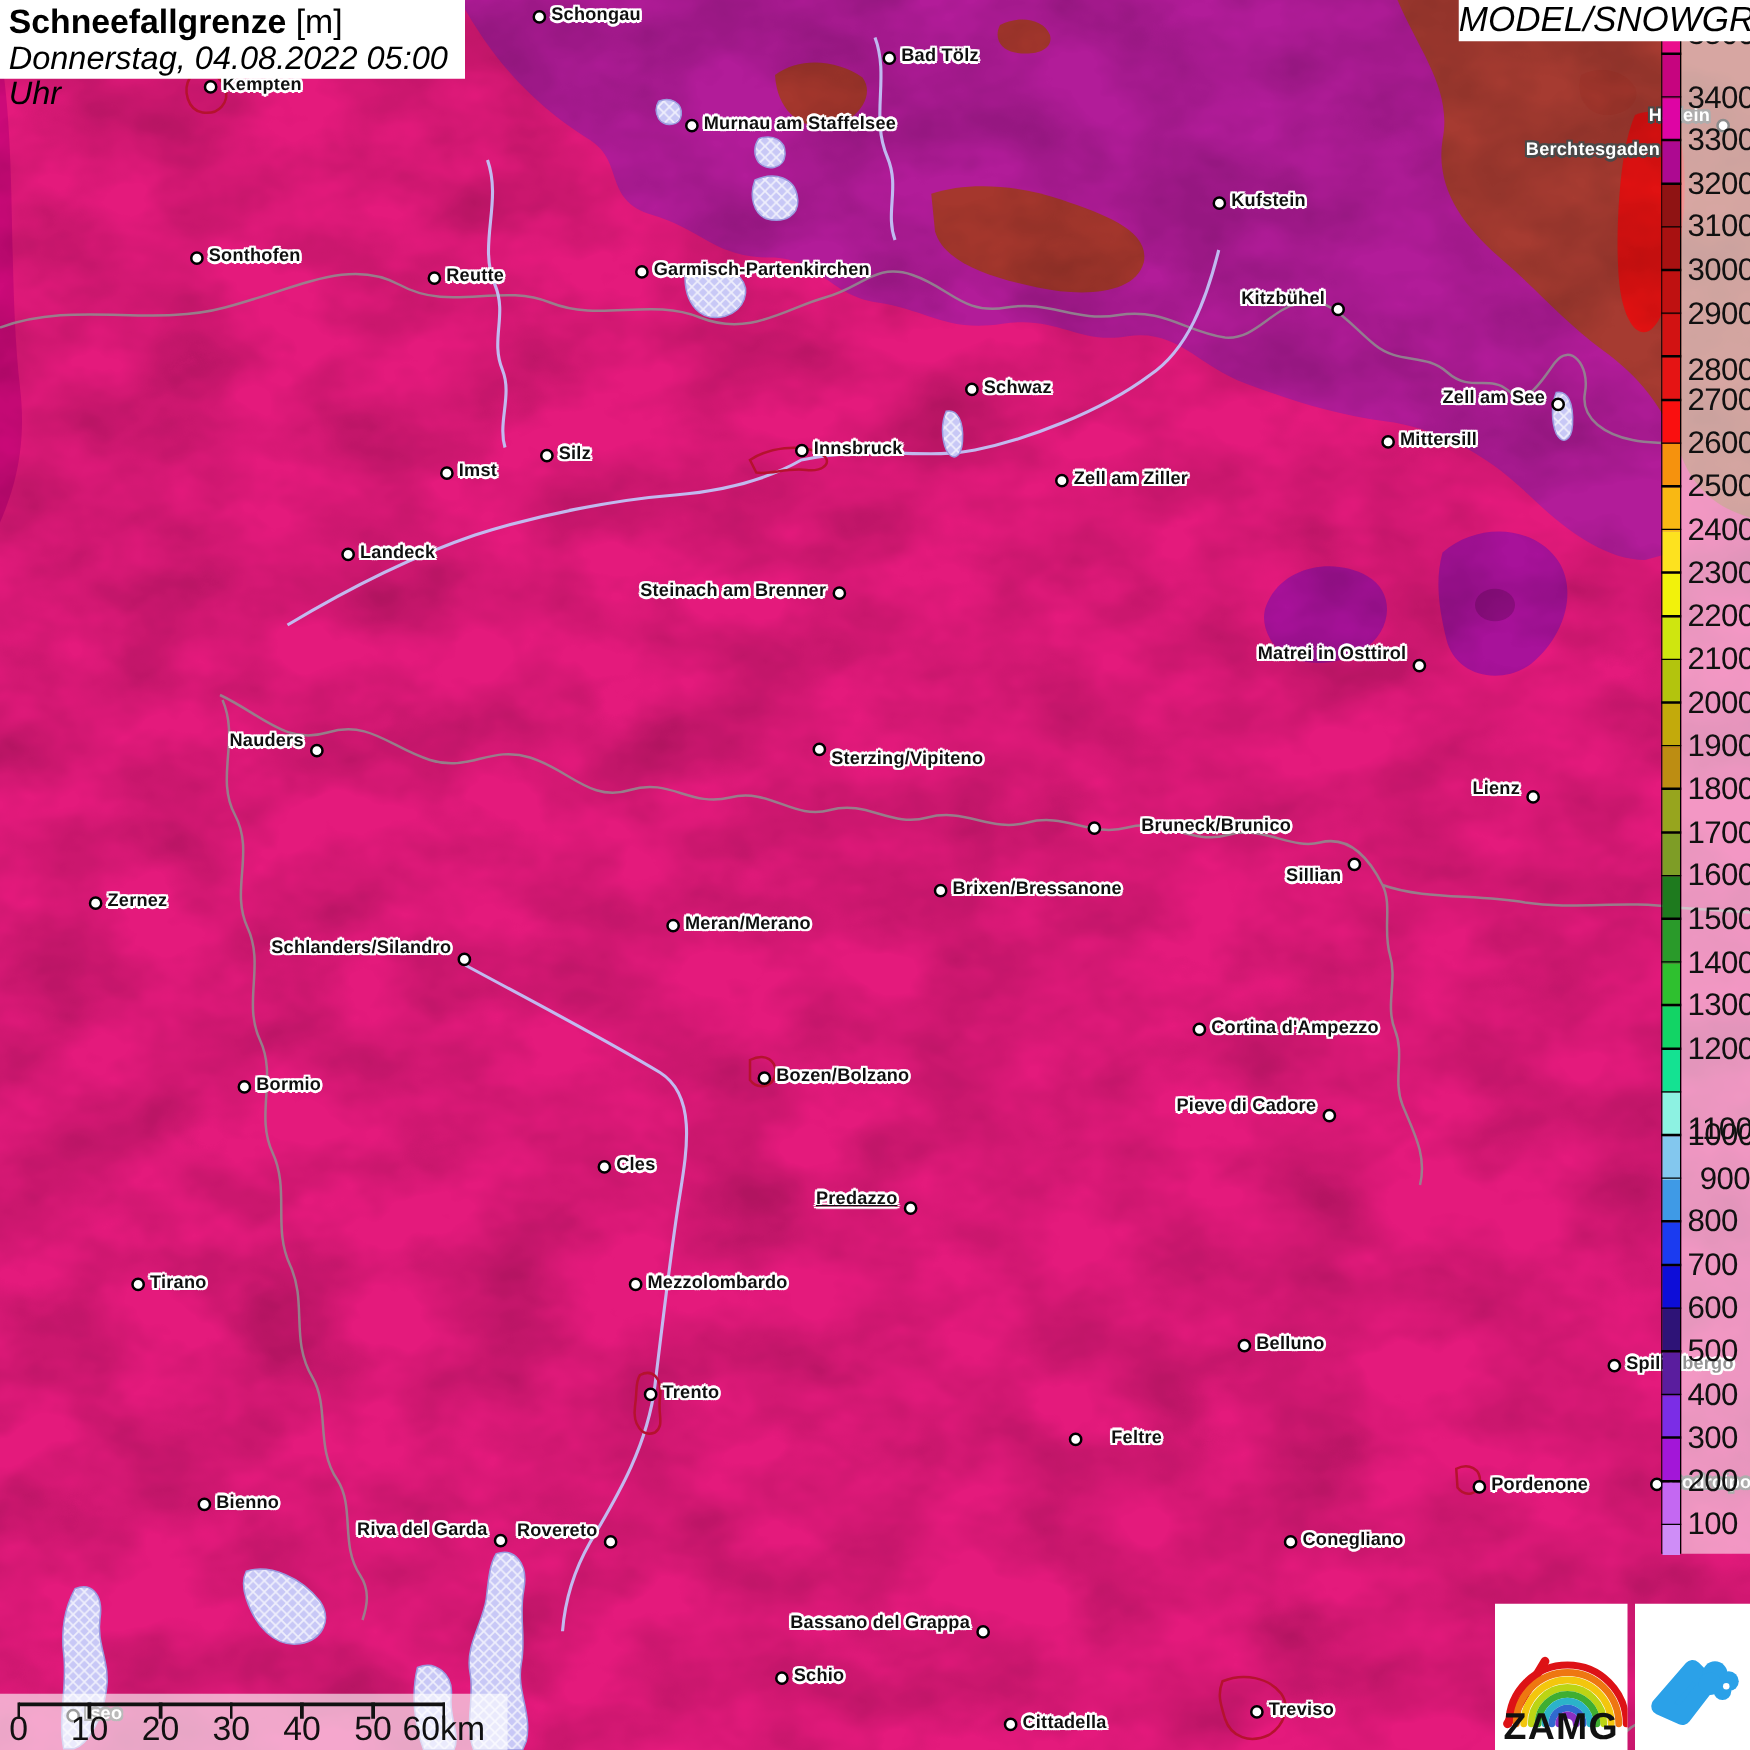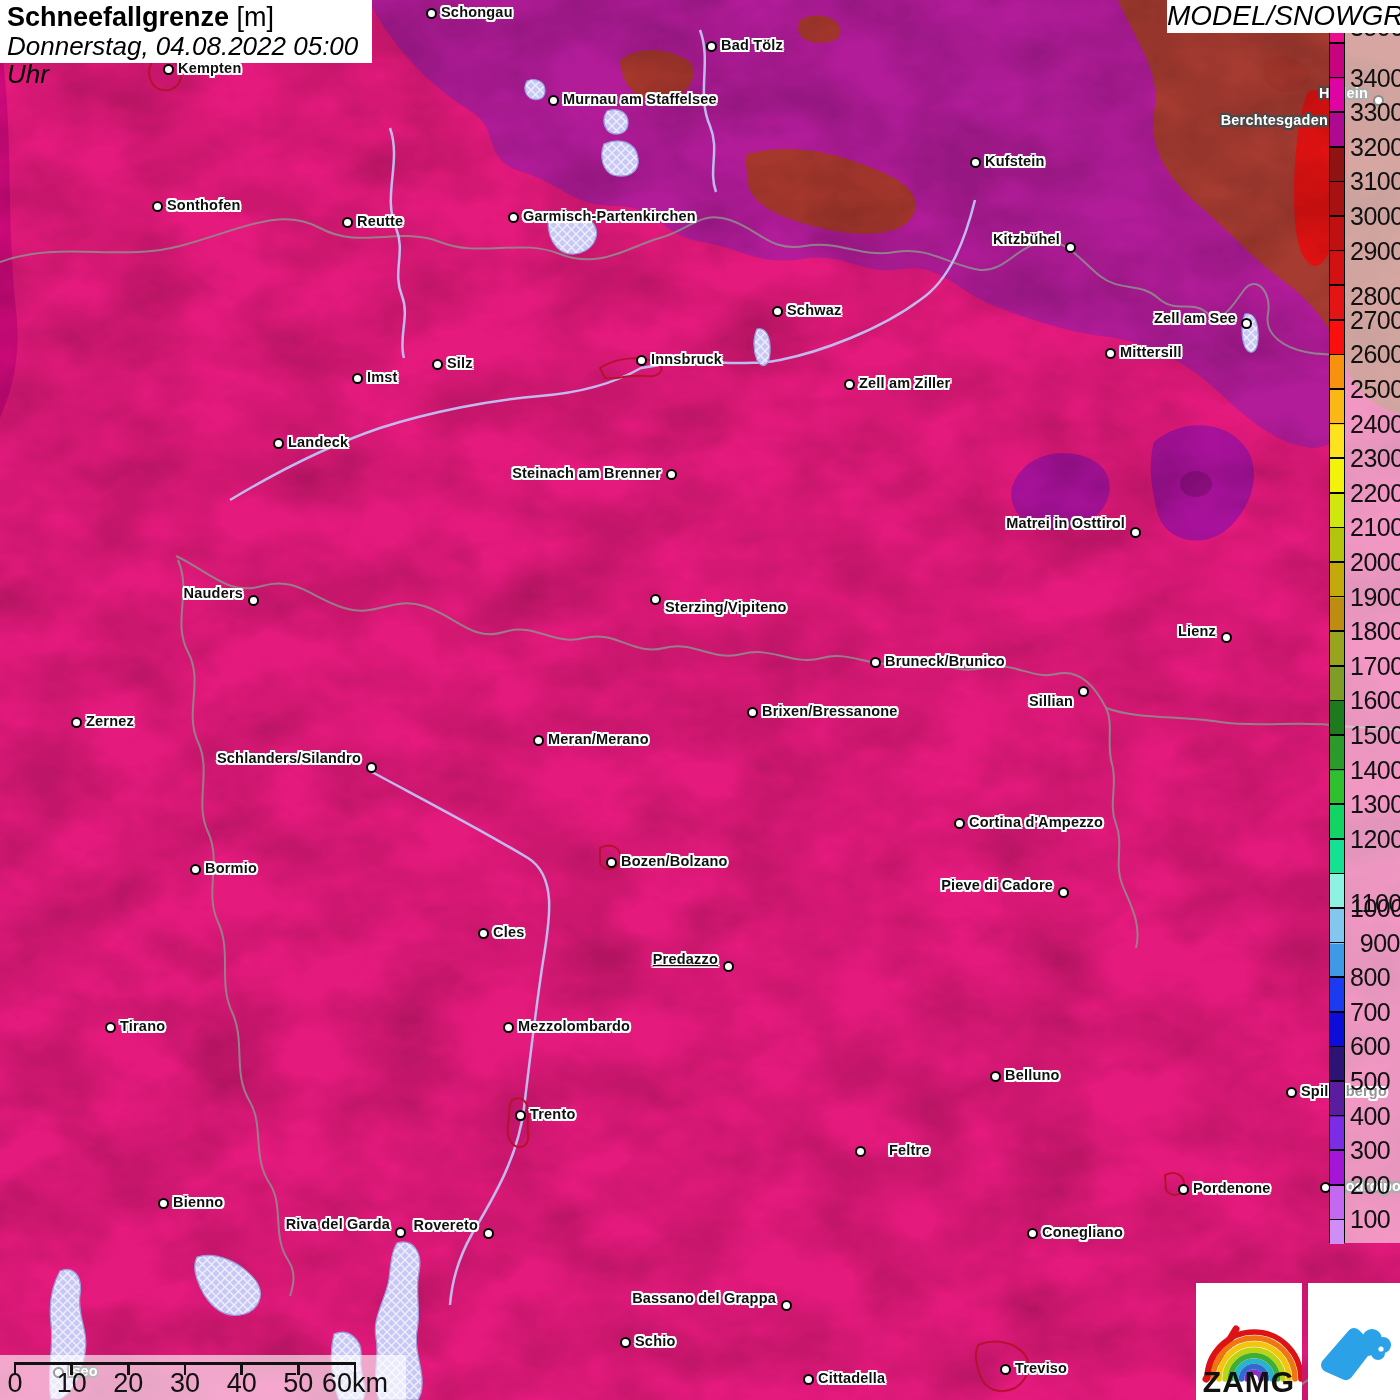--- a/index.html
+++ b/index.html
@@ -242,7 +242,7 @@
     </div>
     <div class="city" style="left: 875px; top: 662px;">
       <span class="dot"></span>
-      <span class="lbl side-right" style="top: -10px;">Bruneck/Brunico</span>
+      <span class="lbl side-right" style="top: -10px; margin-left: 28px;">Bruneck/Brunico</span>
     </div>
     <div class="city" style="left: 1083px; top: 691px;">
       <span class="dot"></span>

